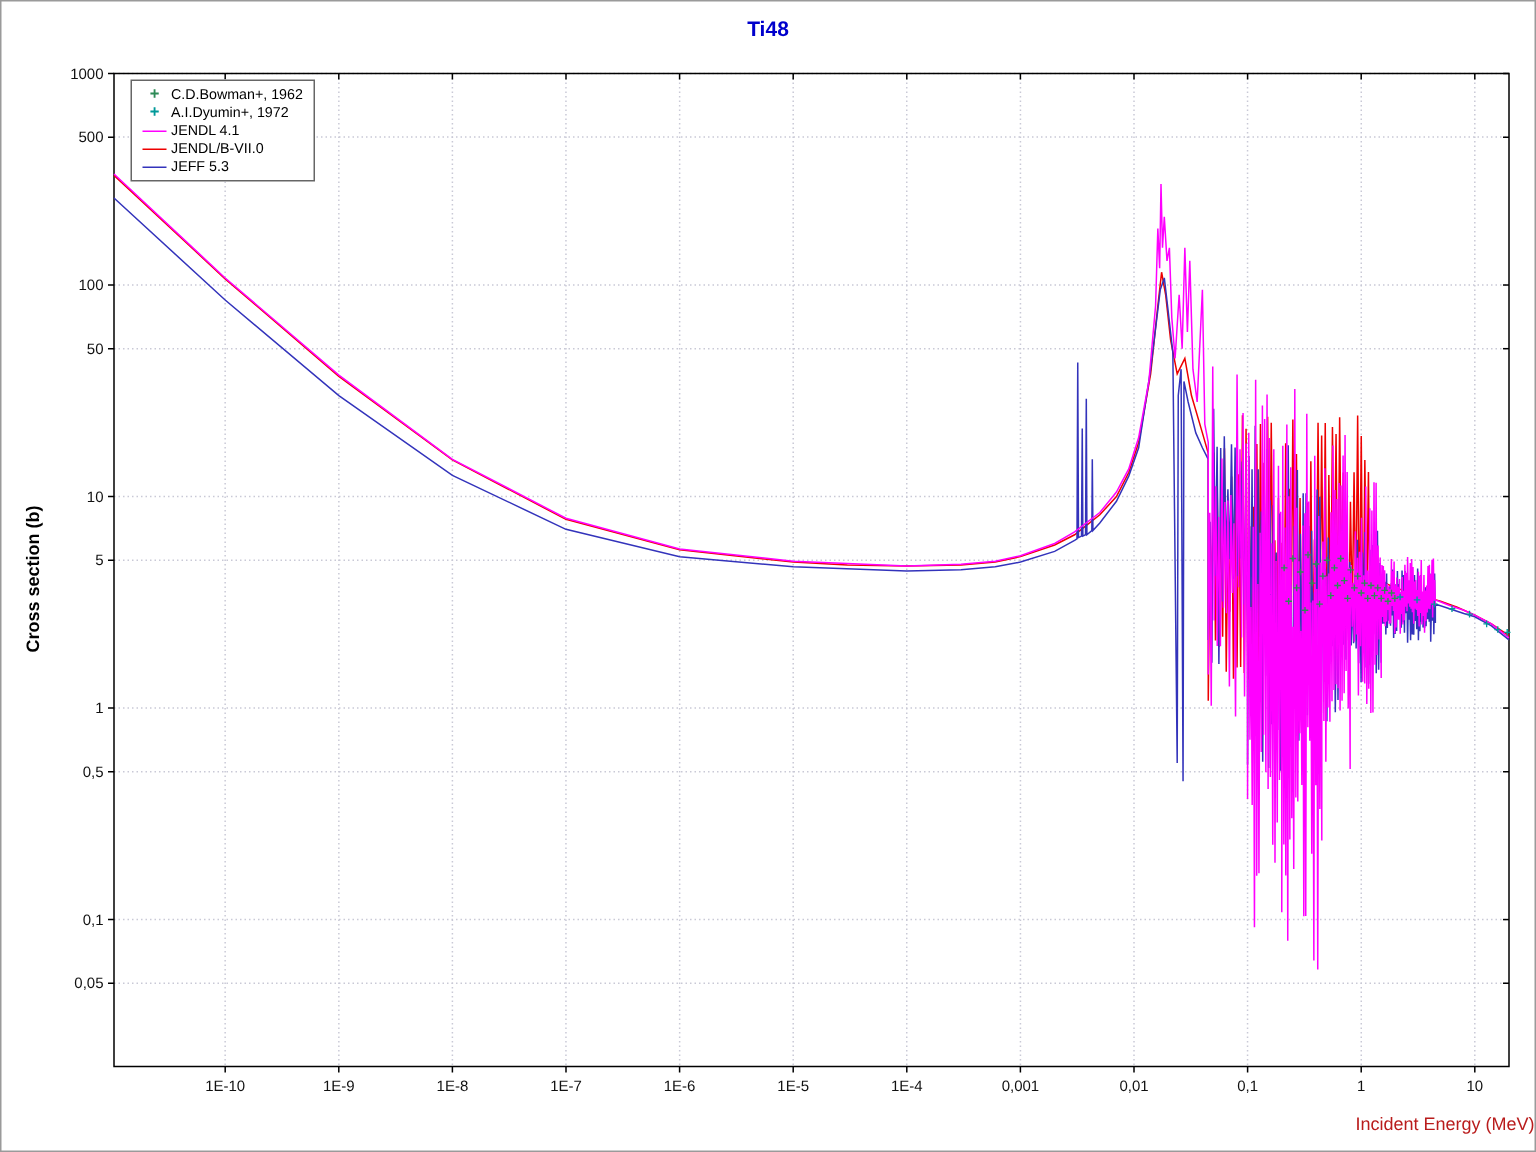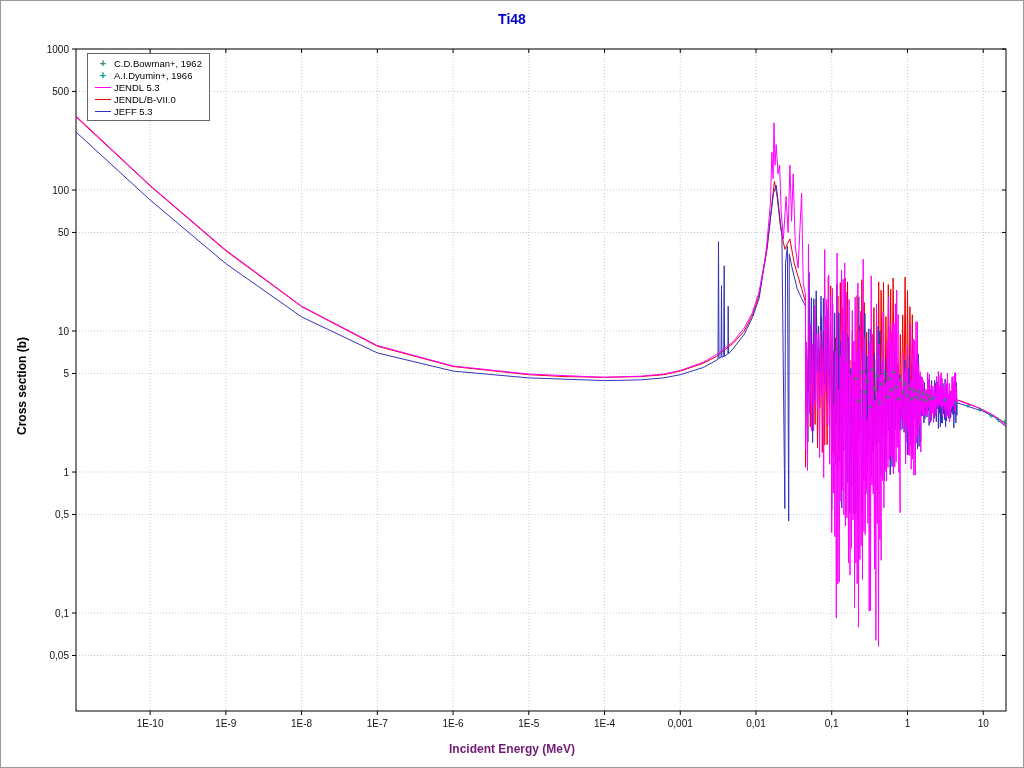--- a/index.html
+++ b/index.html
@@ -142,7 +142,7 @@
         <span class="lmark">
           <span class="lplus" style="color: rgb(0, 153, 153);">+</span>
         </span>
-        <span class="ltext">A.I.Dyumin+, 1966</span>
+        <span class="ltext">A.I.Dyumin+, 1972</span>
       </div>
       <div class="lrow">
         <span class="lmark">

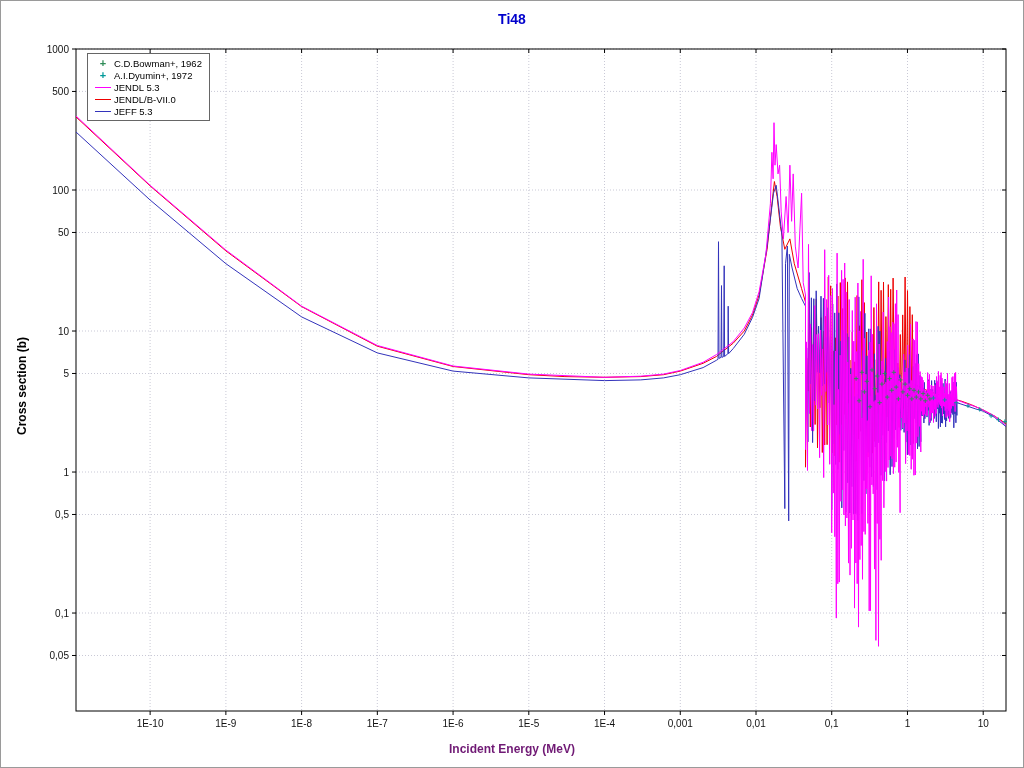--- a/index.html
+++ b/index.html
@@ -148,7 +148,7 @@
         <span class="lmark">
           <span class="lline" style="border-top-color: rgb(255, 0, 255);"></span>
         </span>
-        <span class="ltext">JENDL 5.3</span>
+        <span class="ltext">JENDL 4.1</span>
       </div>
       <div class="lrow">
         <span class="lmark">

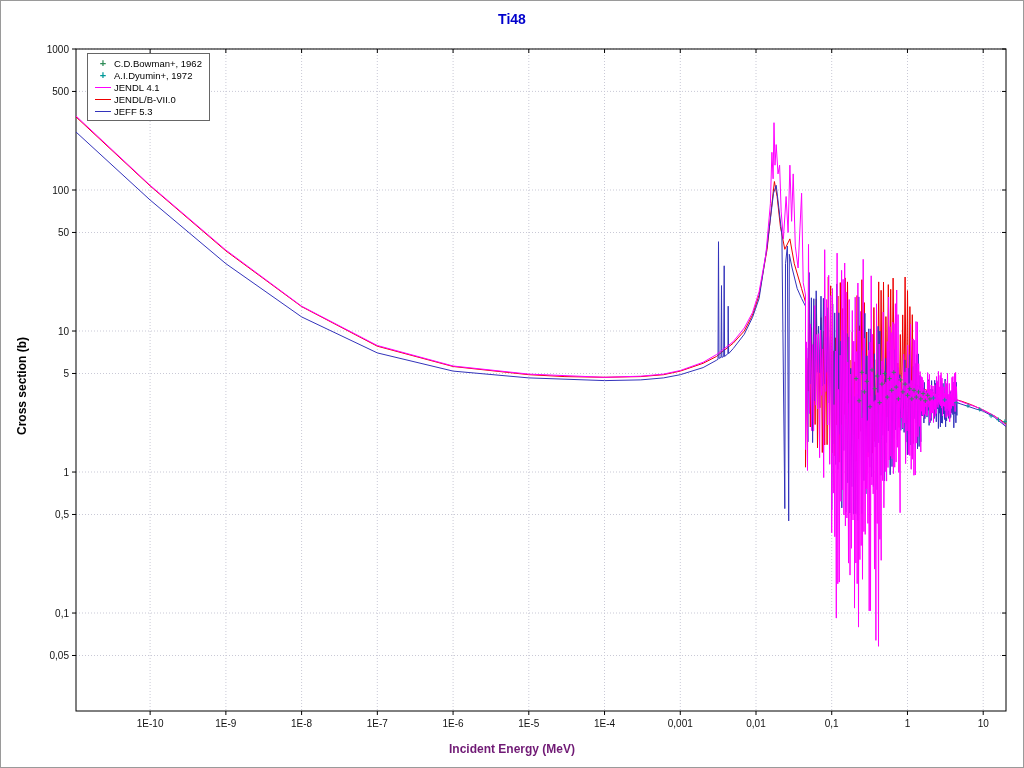--- a/index.html
+++ b/index.html
@@ -8,8 +8,8 @@
   .title{position:absolute;top:10px;left:0;width:100%;text-align:center;
     font-weight:bold;font-size:14px;color:#0000cc;}
   #plot{position:absolute;left:0;top:0;}
-  .xlabel{position:absolute;left:0;top:741px;width:100%;text-align:center;
-    font-weight:bold;font-size:12px;color:#701a75;}
+  .xlabel{position:absolute;left:0;top:741px;width:100%;text-align:right;
+    font-weight:normal;font-size:12px;color:#b91c1c;}
   .ylabel{position:absolute;left:14px;top:434px;transform:rotate(-90deg);
     transform-origin:0 0;font-weight:bold;font-size:12px;color:#000;white-space:nowrap;}
   .legend{position:absolute;left:86px;top:52px;background:#fff;border:1px solid #666;

